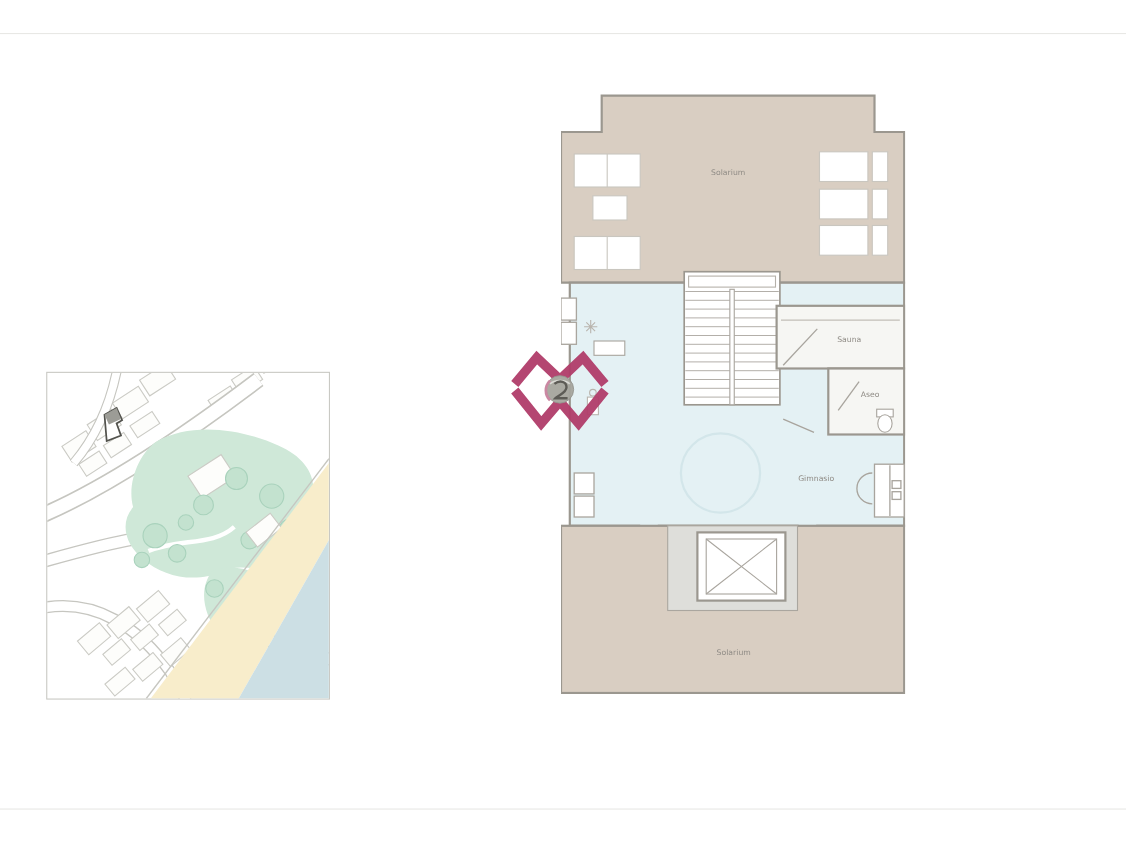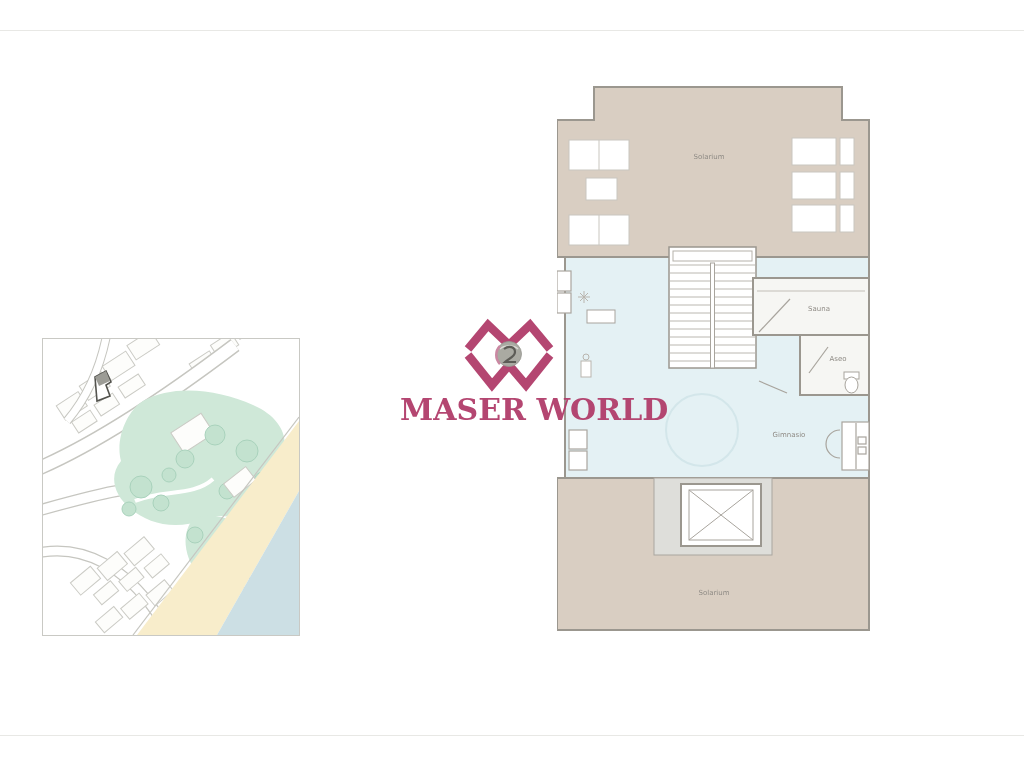--- a/index.html
+++ b/index.html
@@ -14,7 +14,7 @@
   .site-map svg{display:block;}
 
   
-  .floor-plan{position:absolute;left:557px;top:85px;width:313px;height:546px;z-index:1;}
+  .floor-plan{position:absolute;left:510px;top:85px;width:313px;height:546px;z-index:1;}
 
   
   .logo{position:absolute;left:398px;top:303px;width:232px;height:152px;z-index:2;opacity:.95;}

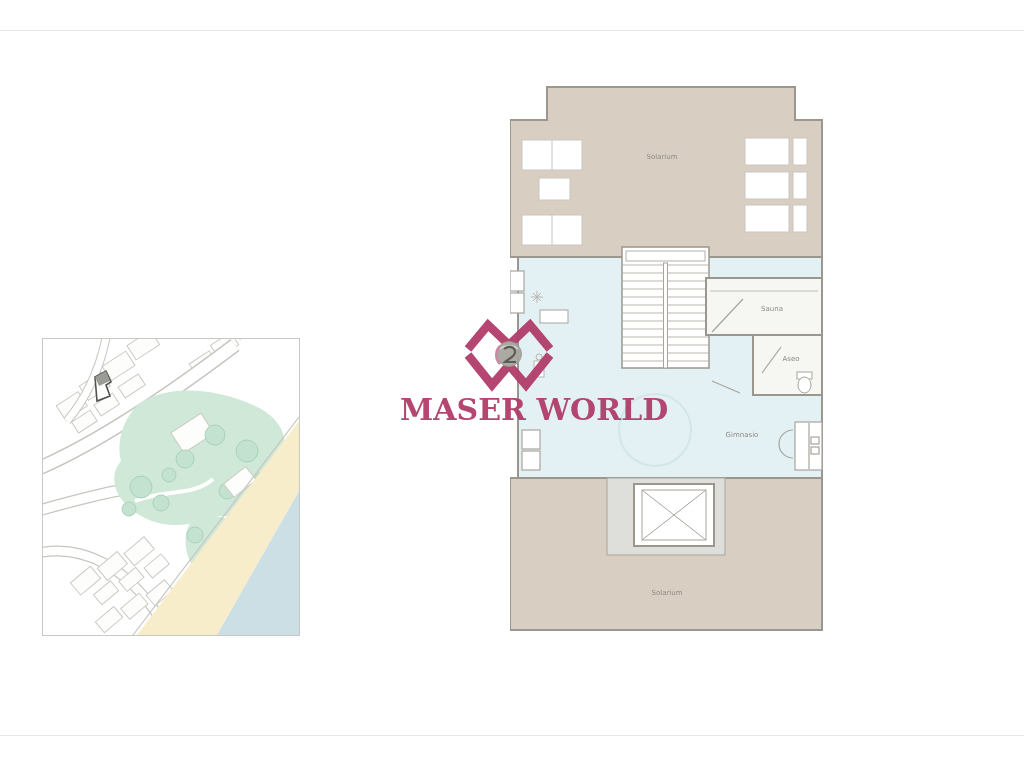--- a/index.html
+++ b/index.html
@@ -225,7 +225,6 @@
         <path d="M38,33 C33,38 33,46 38,51" style="stroke:var(--brand-pink)" stroke-width="2.5" fill="none"></path>
       </g>
     </svg>
-    <div class="brand-name">MASER WORLD</div>
   </div>
 
 </div>

